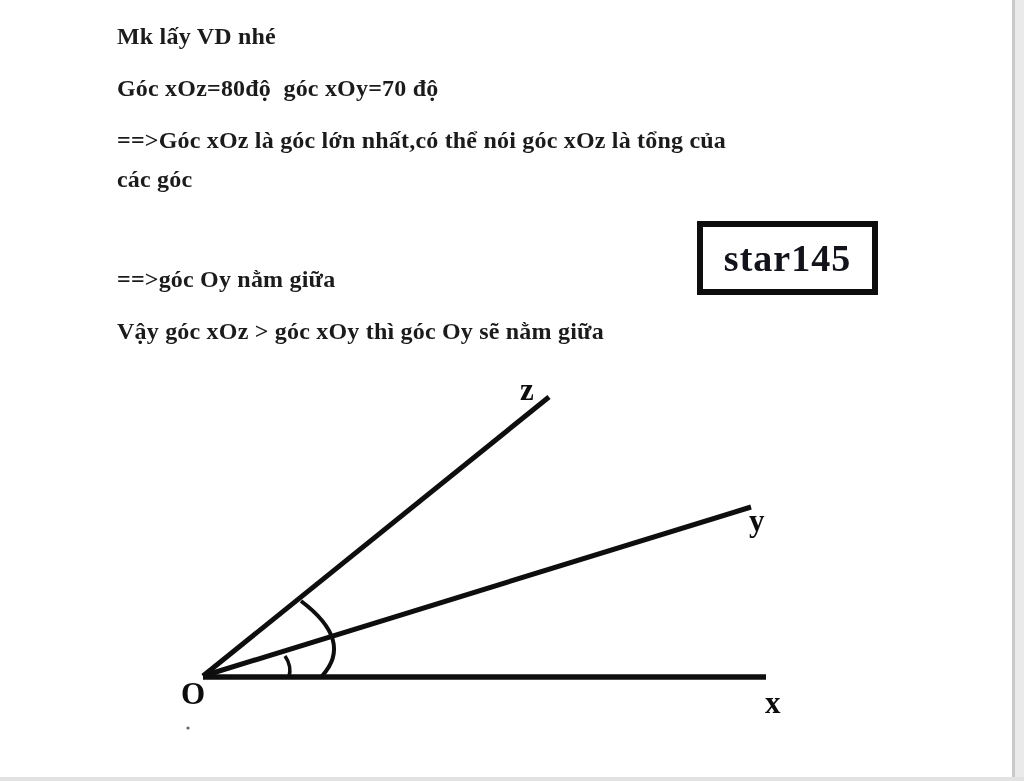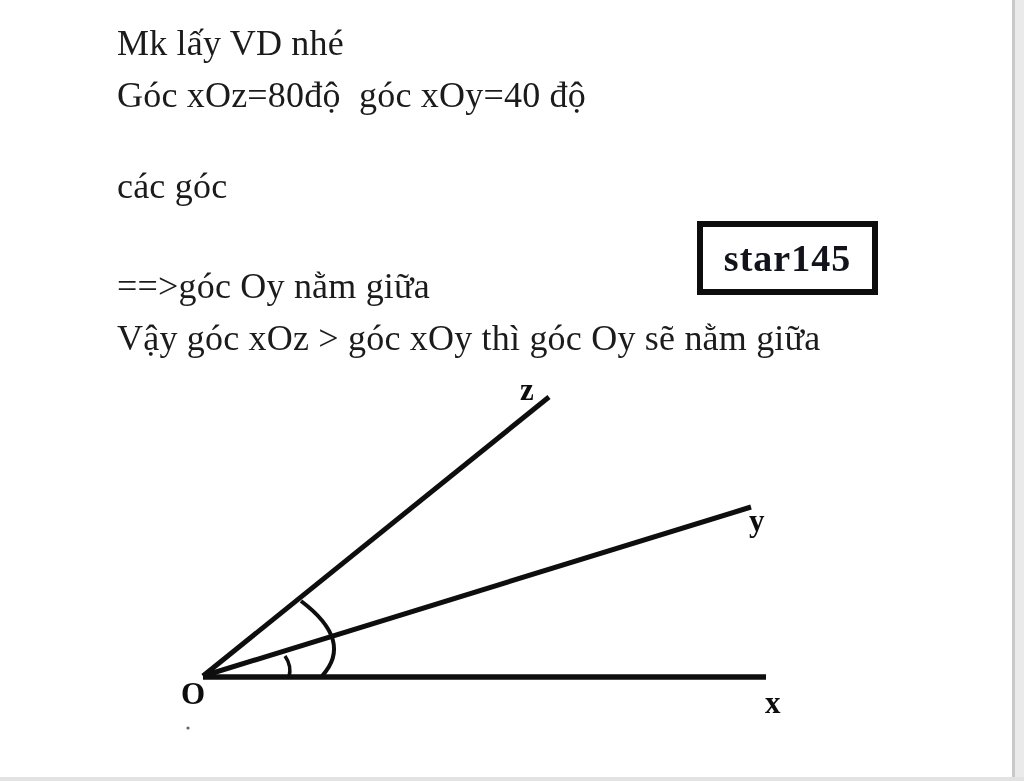--- a/index.html
+++ b/index.html
@@ -40,11 +40,12 @@
   .text-line {
     position: absolute;
     left: 117px;
-    font-size: 36px;
+    font-size: 24px;
     line-height: 1.15;
     color: #1b1b1b;
     white-space: pre;
     letter-spacing: 0.2px;
+    font-weight: bold;
   }
   
   .badge {

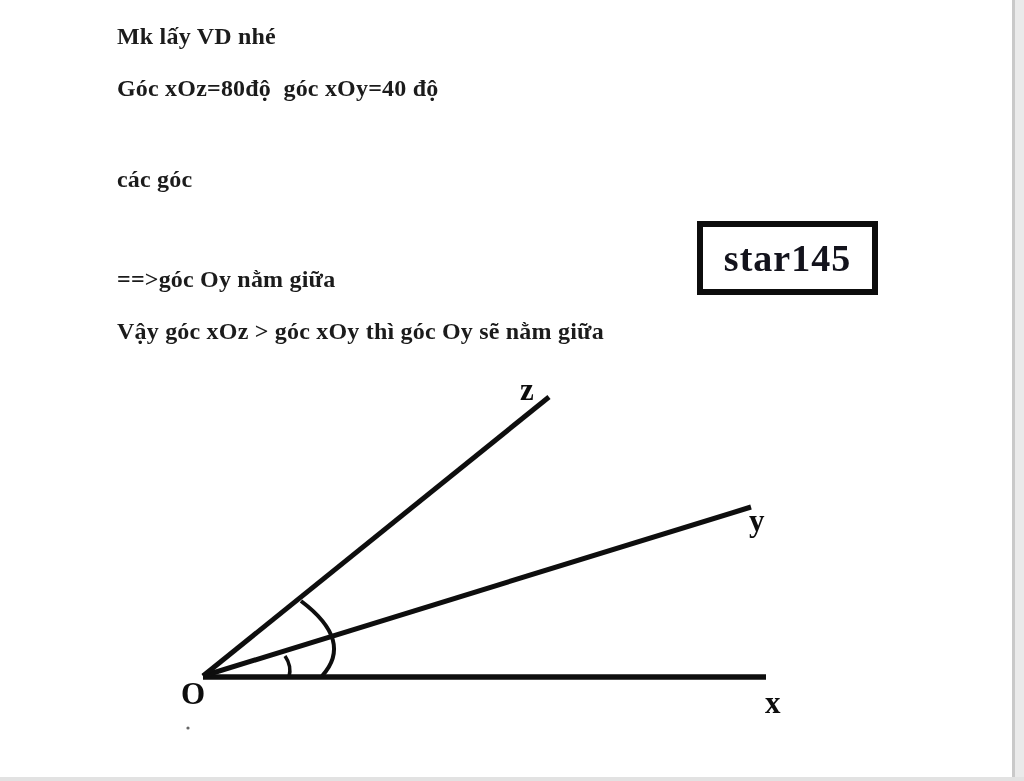--- a/index.html
+++ b/index.html
@@ -96,7 +96,7 @@
 <div class="page">
 
   <div class="text-line" style="top:23px">Mk lấy VD nhé</div>
-  <div class="text-line" style="top:75px">Góc xOz=80độ  góc xOy=40 độ</div>
+  <div class="text-line" style="top:75px">Góc xOz=80độ  góc xOy=70 độ</div>
   <div class="text-line" style="top:166px">các góc</div>
   <div class="text-line" style="top:318px">Vậy góc xOz &gt; góc xOy thì góc Oy sẽ nằm giữa</div>
   <div class="text-line" style="top:266px">==&gt;góc Oy nằm giữa</div>

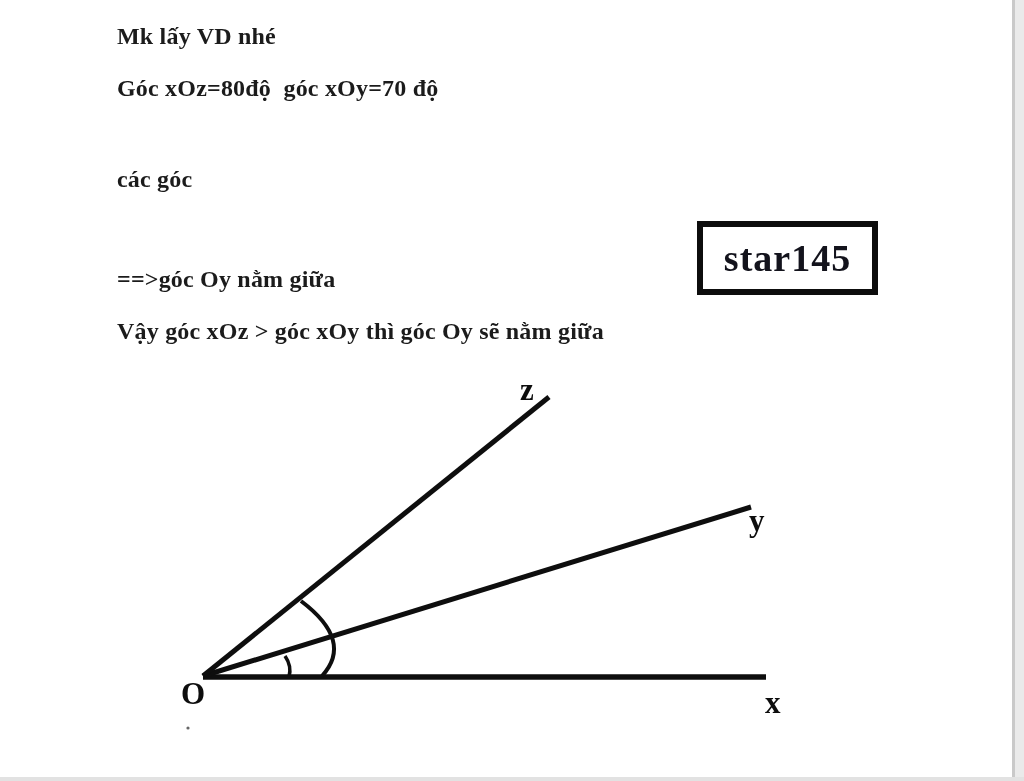--- a/index.html
+++ b/index.html
@@ -97,6 +97,7 @@
 
   <div class="text-line" style="top:23px">Mk lấy VD nhé</div>
   <div class="text-line" style="top:75px">Góc xOz=80độ  góc xOy=70 độ</div>
+  <div class="text-line" style="top:127px">==&gt;Góc xOz là góc lớn nhất,có thể nói góc xOz là tổng của</div>
   <div class="text-line" style="top:166px">các góc</div>
   <div class="text-line" style="top:318px">Vậy góc xOz &gt; góc xOy thì góc Oy sẽ nằm giữa</div>
   <div class="text-line" style="top:266px">==&gt;góc Oy nằm giữa</div>

